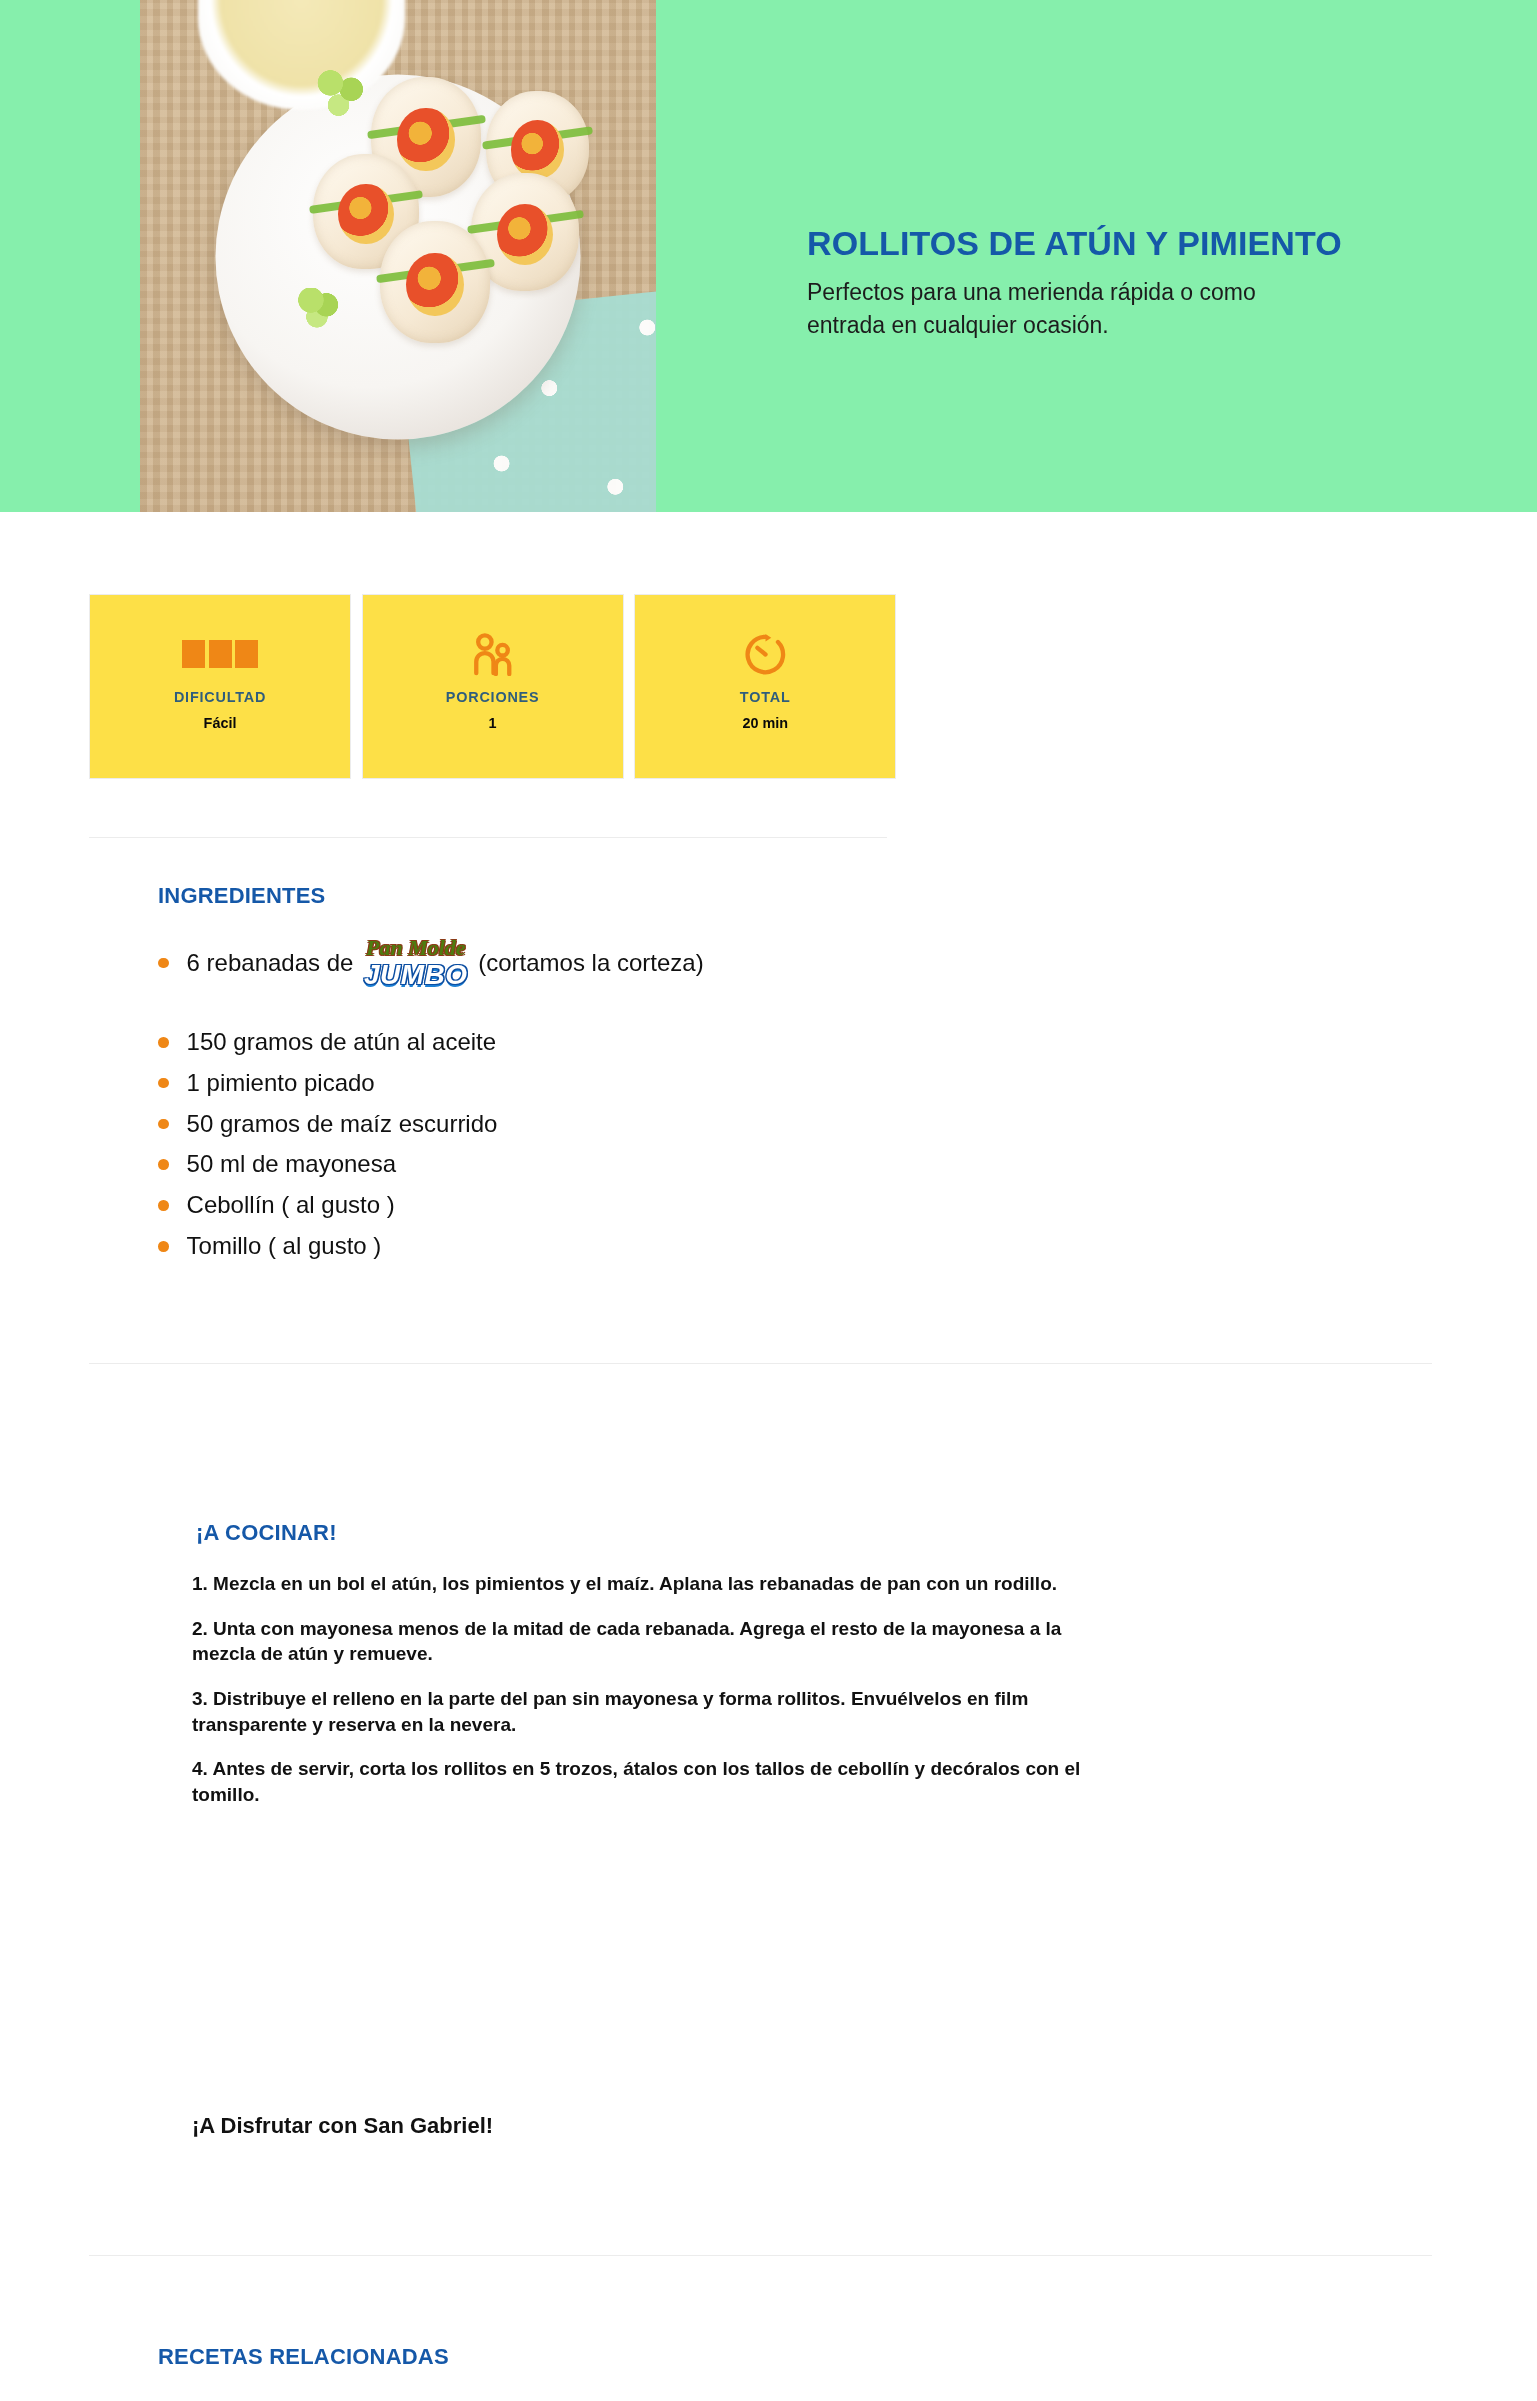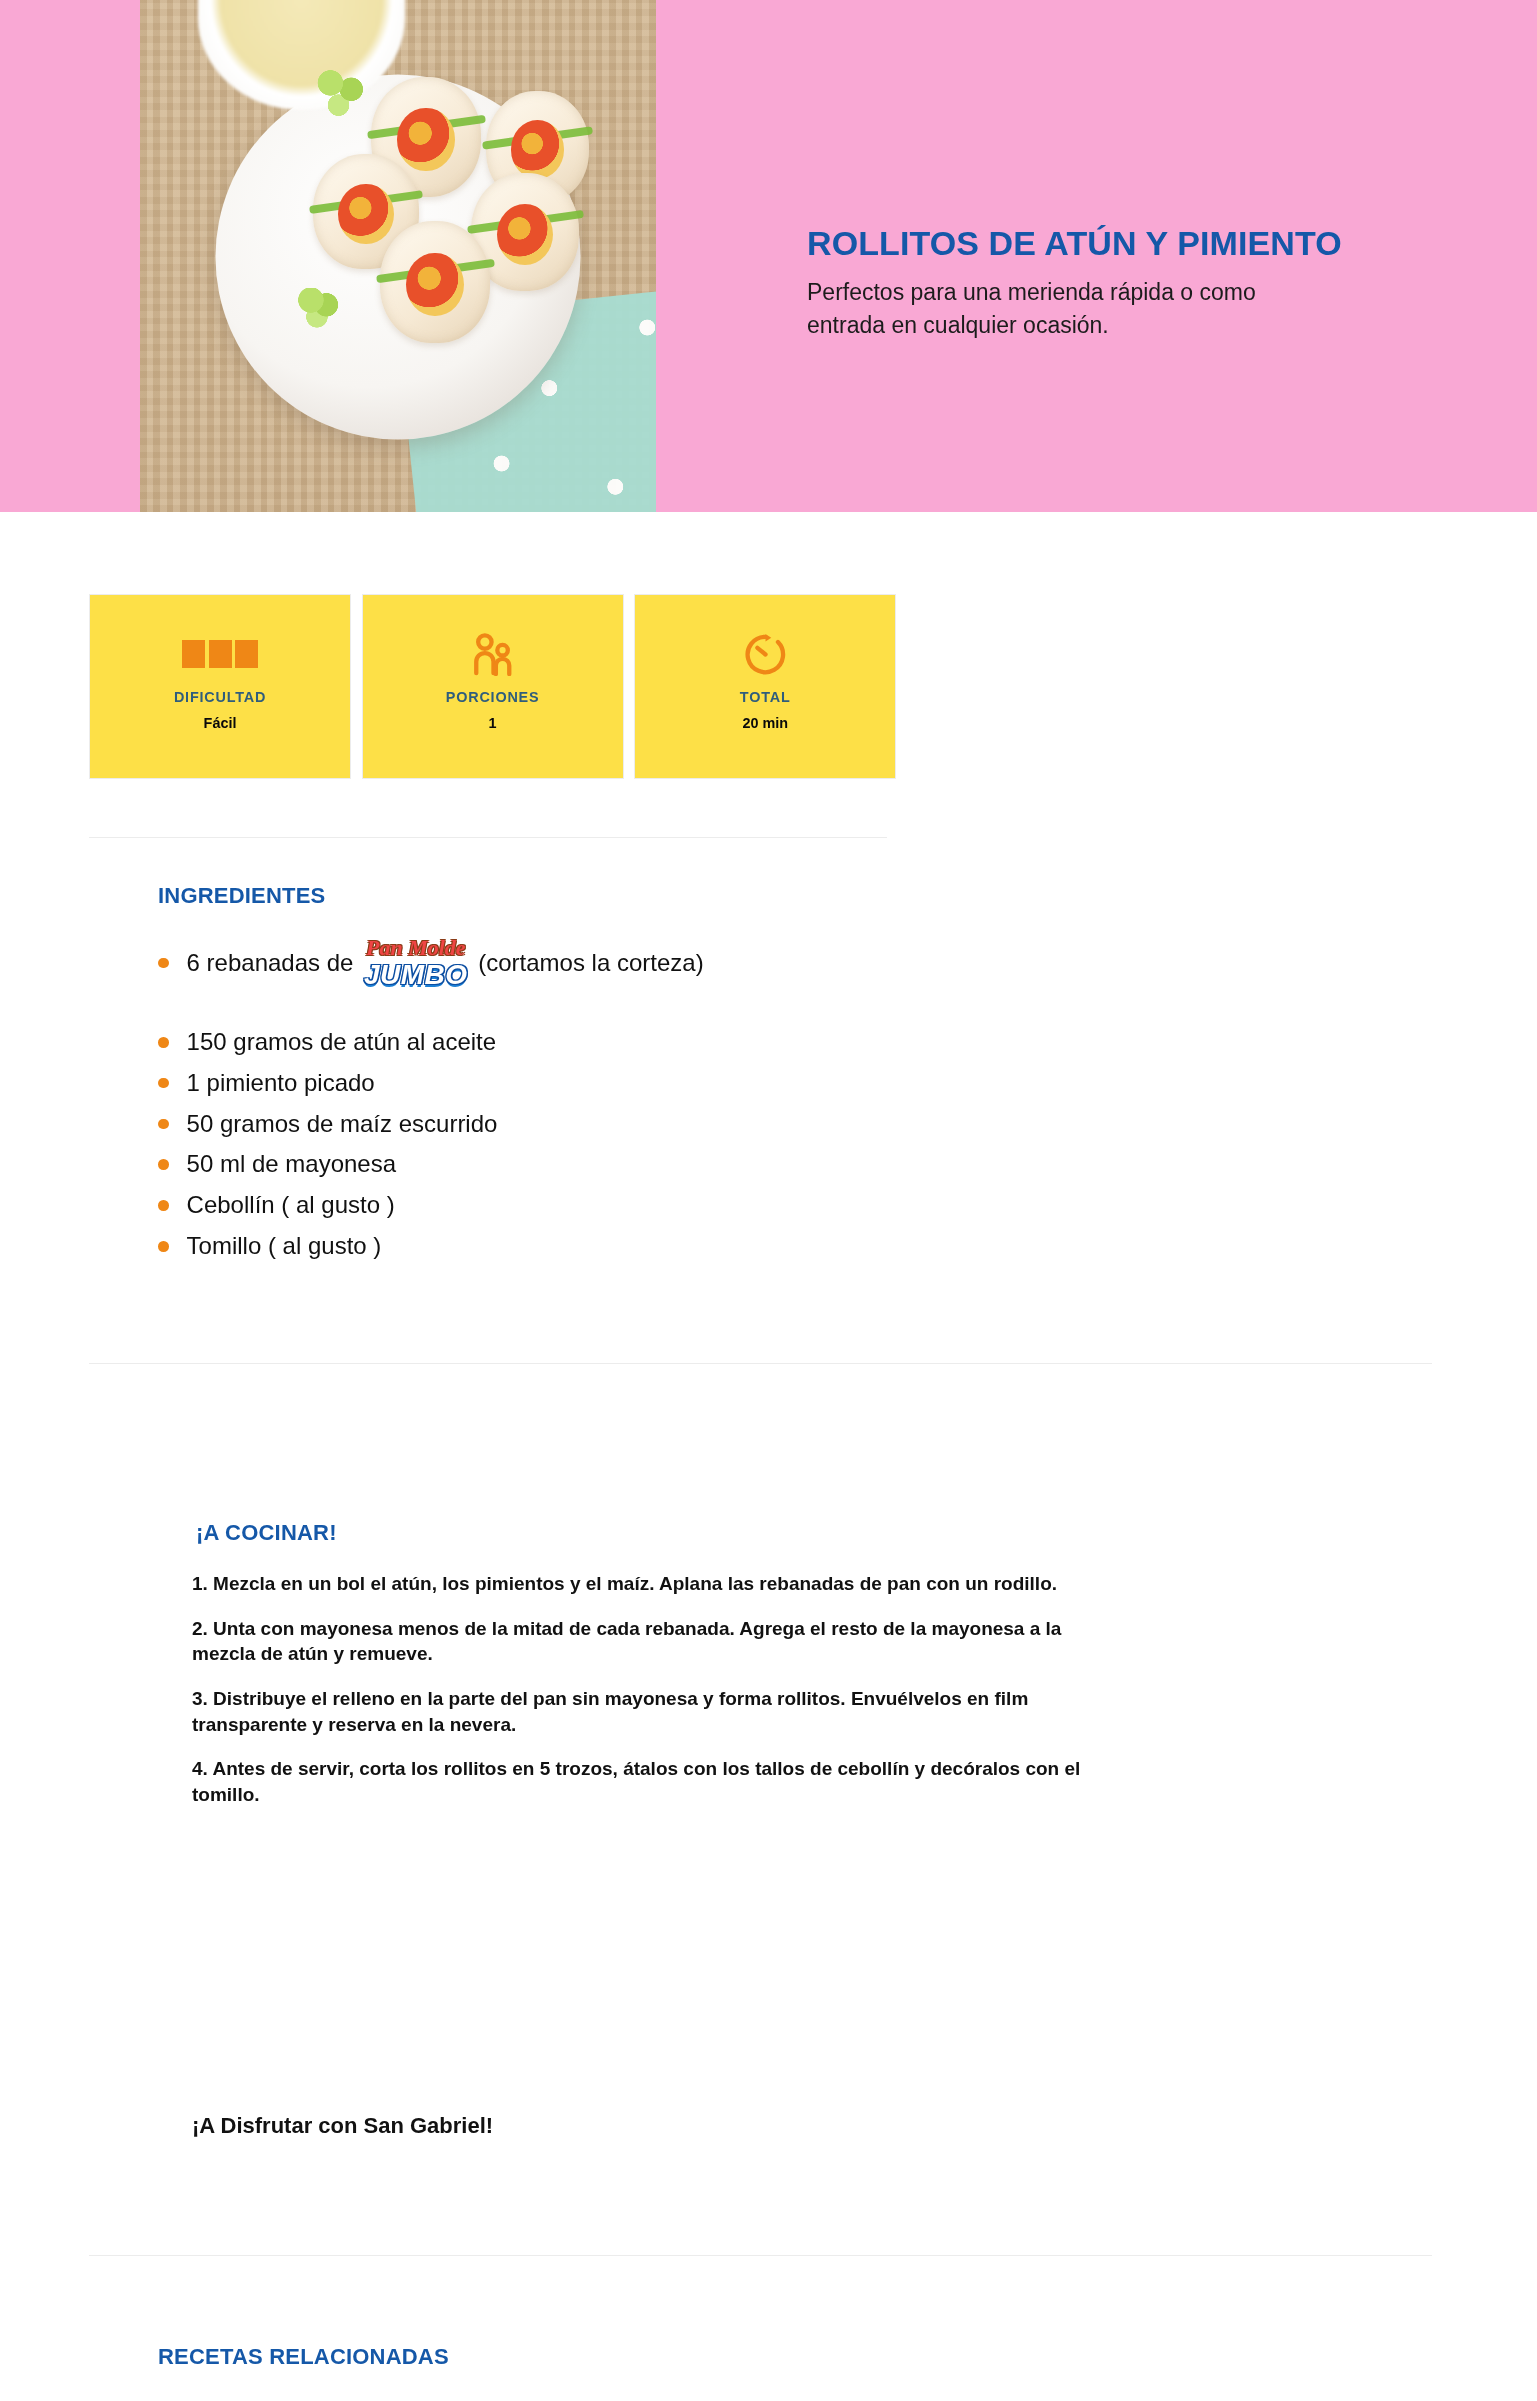--- a/index.html
+++ b/index.html
@@ -24,7 +24,7 @@
     left: 0; top: 0;
     width: 1537px;
     height: 512px;
-    background: #f9a8d4;
+    background: #86efac;
     padding-left: 6px;
   }
 

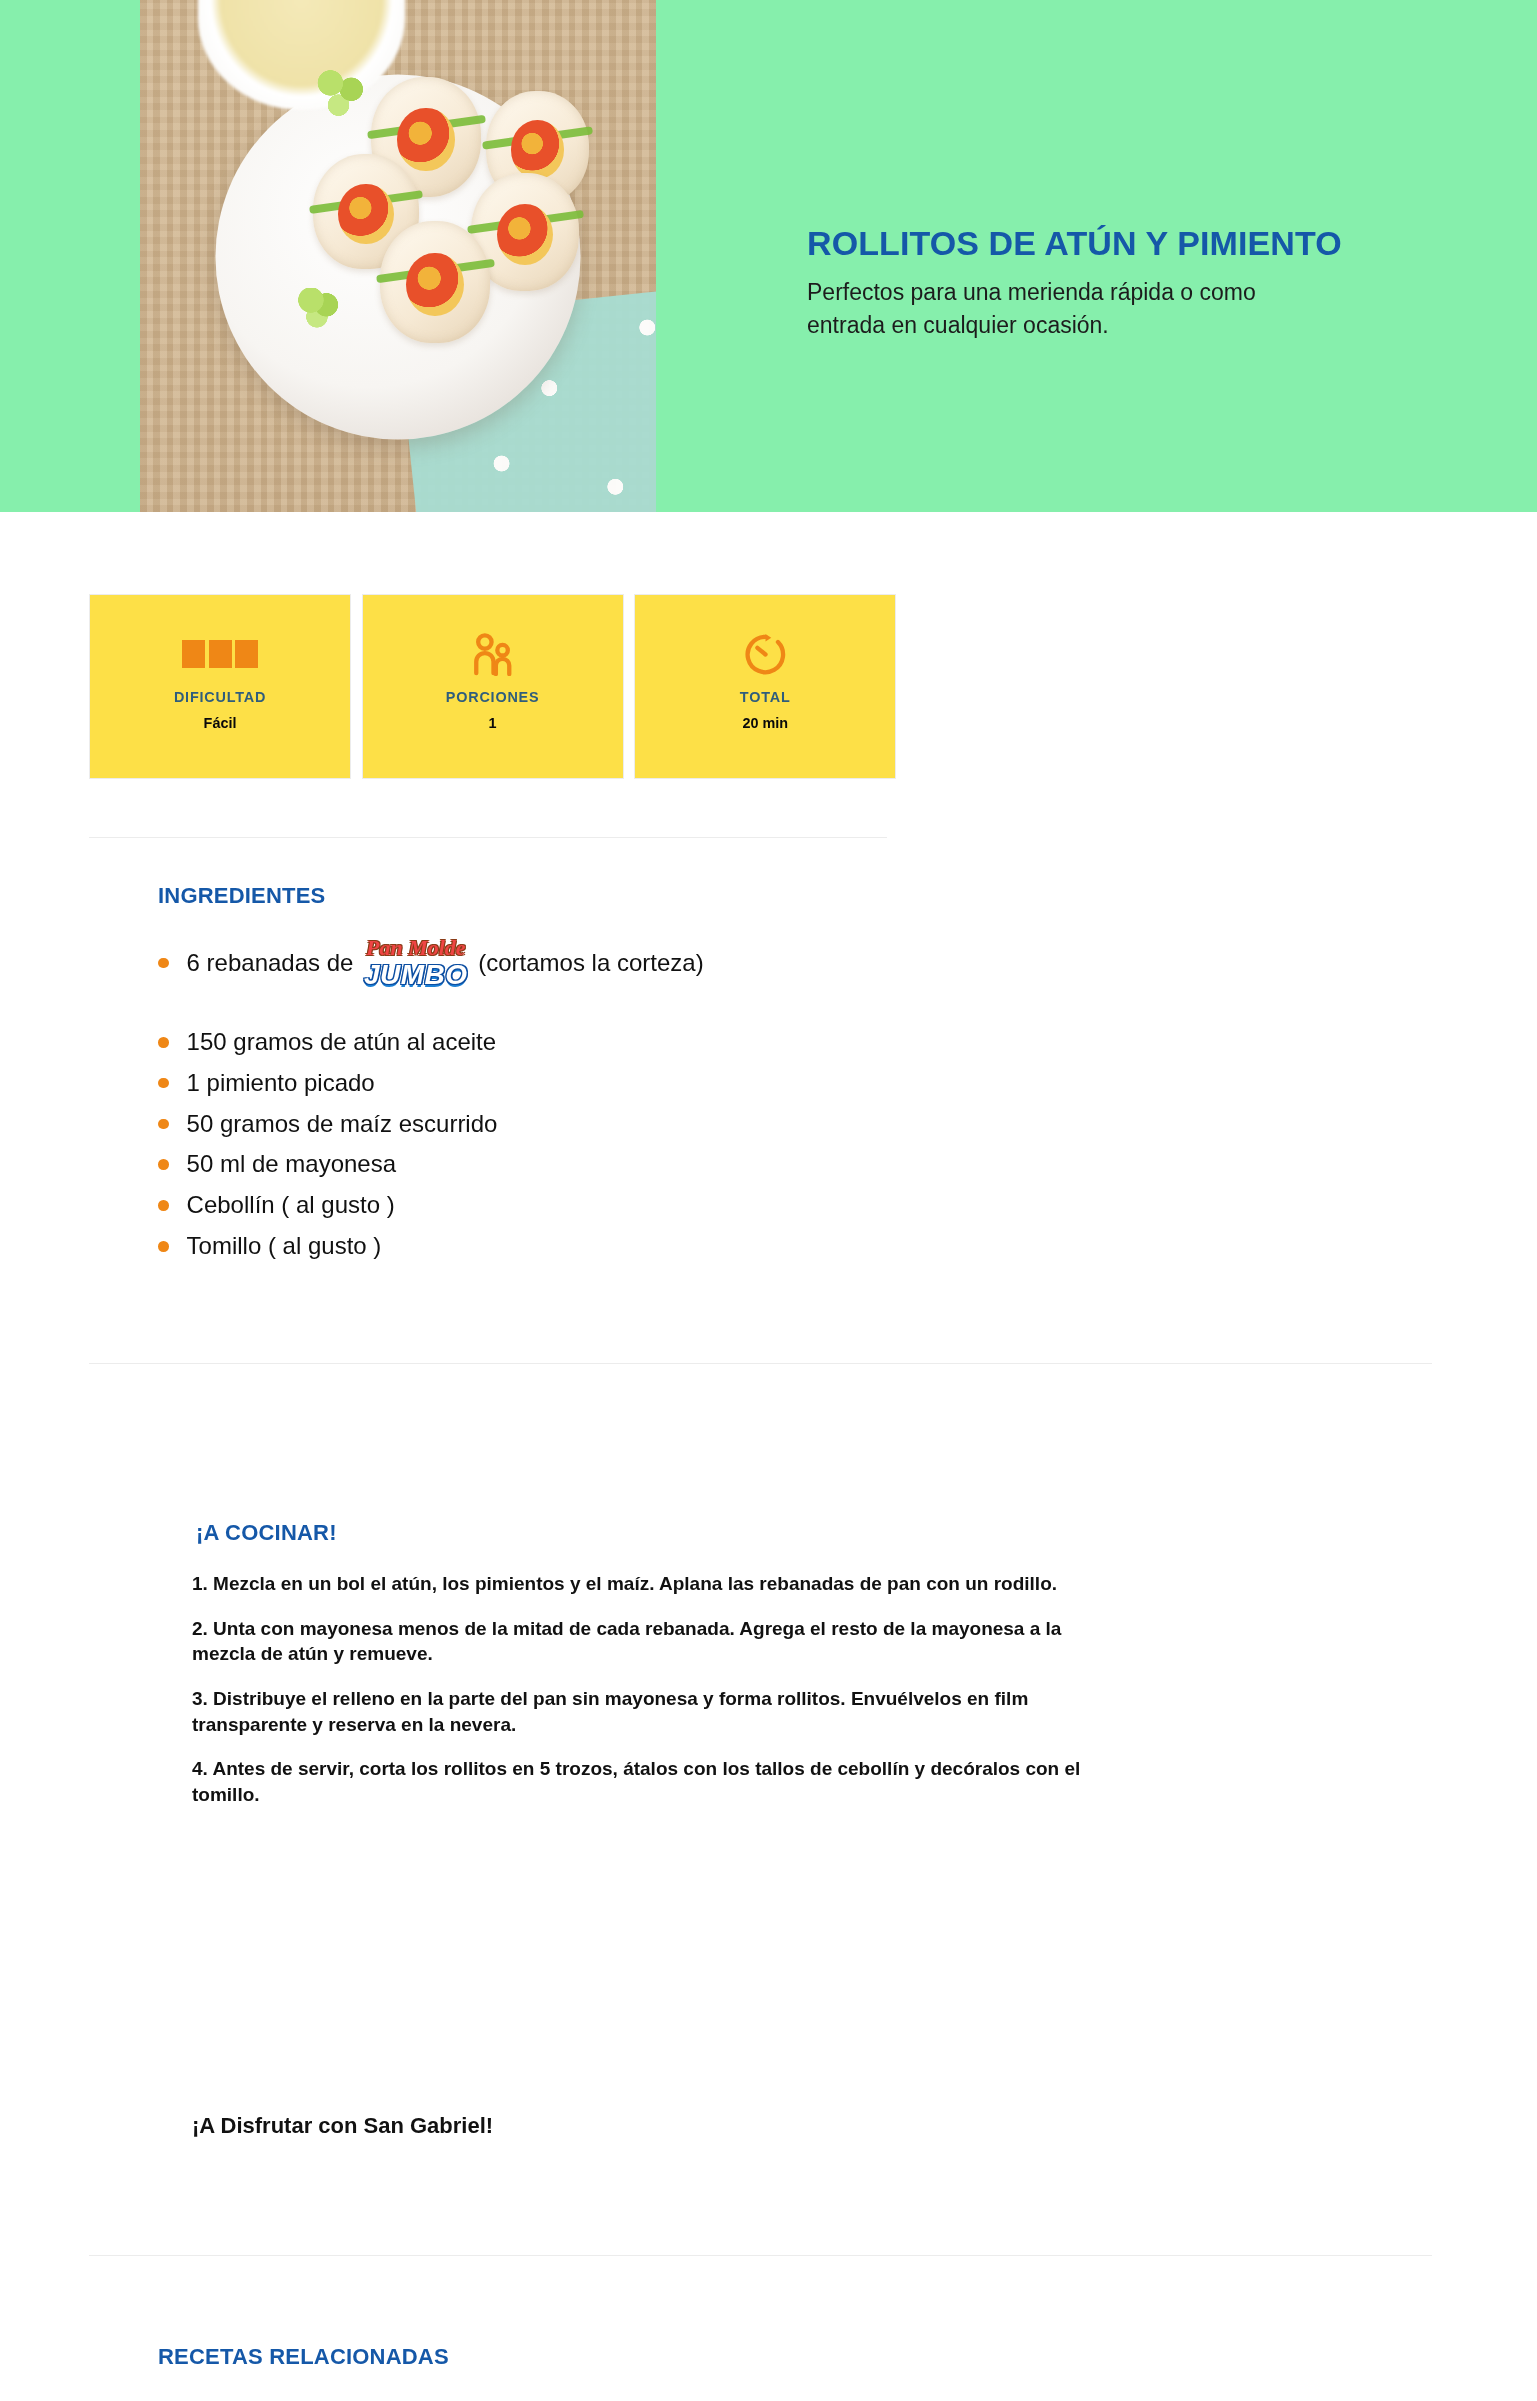--- a/index.html
+++ b/index.html
@@ -154,7 +154,7 @@
   }
   .brand-top {
     font-family: "Liberation Serif", serif; font-style: italic; font-weight: bold;
-    font-size: 22px; color: #ef4444;
+    font-size: 22px; color: #4d7c0f;
     text-shadow: -1px -1px 0 #8a3b17, 1px -1px 0 #8a3b17, -1px 1px 0 #8a3b17, 1px 1px 0 #8a3b17;
   }
   .brand-bottom {

